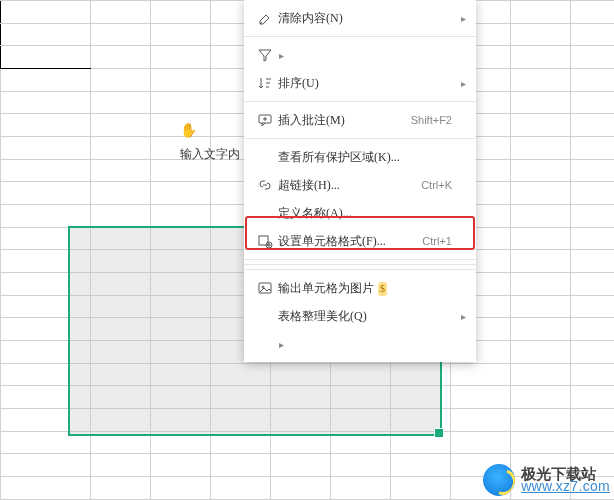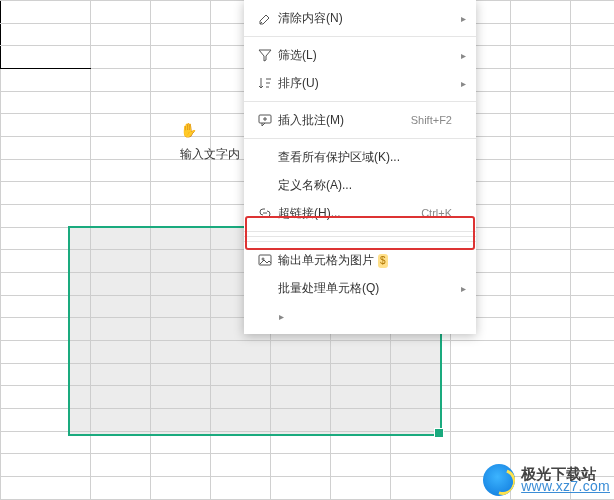--- a/index.html
+++ b/index.html
@@ -87,7 +87,7 @@
   color: #555;
 }
 .mi-icon svg { width: 16px; height: 16px; }
-.mi-label { flex: 1; font-size: 12px; padding-left: 2px;}
+.mi-label { flex: 1; font-size: 12px; padding-left: 2px; font-family: Liberation Serif, serif;}
 .mi-shortcut { font-size: 11px; color: #888; margin-right: 6px; }
 .mi-arrow { width: 8px; text-align: right; color: #888; font-size: 10px; }
 .menu-sep {

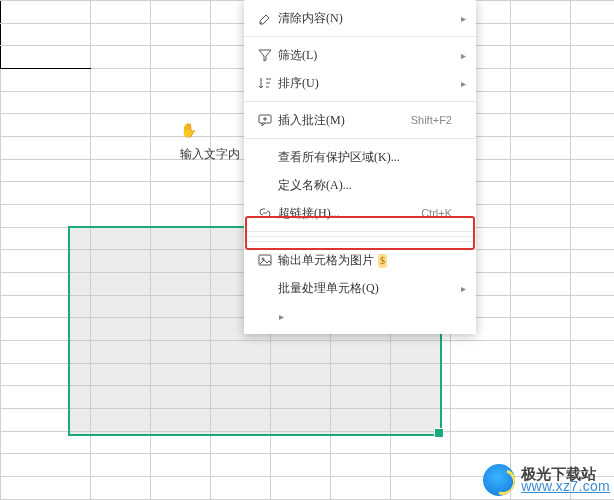--- a/index.html
+++ b/index.html
@@ -448,7 +448,6 @@
           <path d="M2 3 L14 3 L9 9 L9 13 L7 14 L7 9 Z"></path>
         </svg>
       </span>
-    <span class="mi-label">筛选(L)</span>
     <span class="mi-arrow">▸</span>
   </div>
   <div class="menu-item">

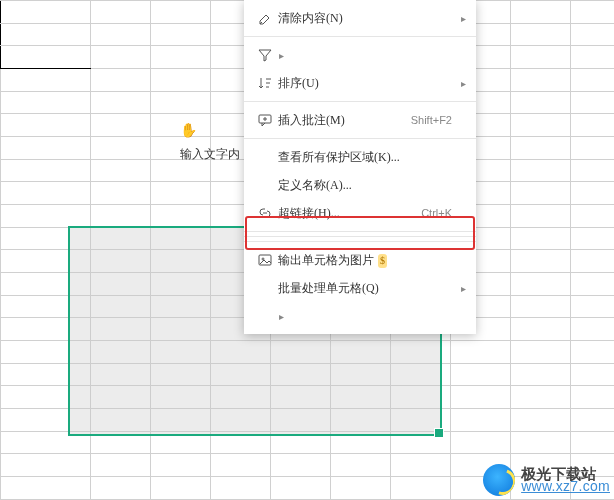--- a/index.html
+++ b/index.html
@@ -479,11 +479,6 @@
     <span class="mi-arrow"></span>
   </div>
   <div class="menu-item">
-    <span class="mi-icon"></span>
-    <span class="mi-label">定义名称(A)...</span>
-    <span class="mi-arrow"></span>
-  </div>
-  <div class="menu-item">
     <span class="mi-icon">
         <svg viewBox="0 0 16 16" fill="none" stroke="#555" stroke-width="1">
           <path d="M6 10 A3 3 0 0 1 6 4 L8 4 M10 6 A3 3 0 0 1 10 12 L8 12 M6 8 L10 8"></path>
@@ -491,6 +486,11 @@
       </span>
     <span class="mi-label">超链接(H)...</span>
     <span class="mi-shortcut">Ctrl+K</span>
+    <span class="mi-arrow"></span>
+  </div>
+  <div class="menu-item">
+    <span class="mi-icon"></span>
+    <span class="mi-label">定义名称(A)...</span>
     <span class="mi-arrow"></span>
   </div>
   <div class="menu-sep"></div>

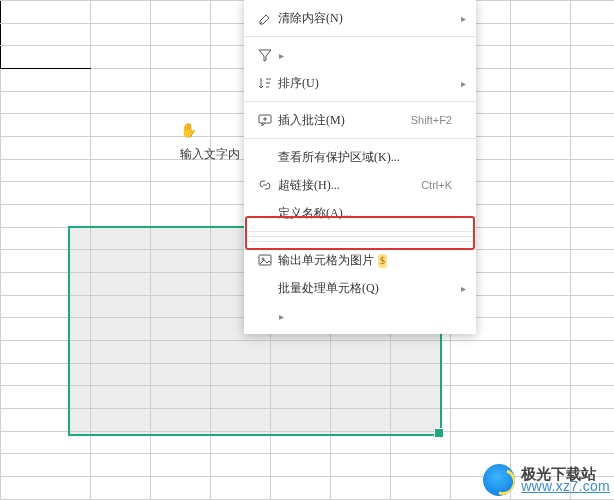--- a/index.html
+++ b/index.html
@@ -493,6 +493,18 @@
     <span class="mi-label">定义名称(A)...</span>
     <span class="mi-arrow"></span>
   </div>
+  <div class="menu-item">
+    <span class="mi-icon">
+        <svg viewBox="0 0 16 16" fill="none" stroke="#555" stroke-width="1">
+          <rect x="2" y="3" width="9" height="9"></rect>
+          <circle cx="12" cy="12" r="3"></circle>
+          <path d="M12 10 L12 14 M10 12 L14 12"></path>
+        </svg>
+      </span>
+    <span class="mi-label">设置单元格格式(F)...</span>
+    <span class="mi-shortcut">Ctrl+1</span>
+    <span class="mi-arrow"></span>
+  </div>
   <div class="menu-sep"></div>
   <div class="menu-sep"></div>
   <div class="menu-sep"></div>

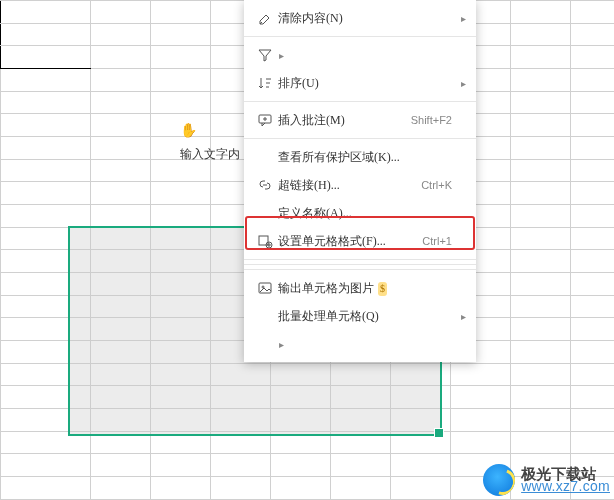--- a/index.html
+++ b/index.html
@@ -521,7 +521,7 @@
   </div>
   <div class="menu-item">
     <span class="mi-icon"></span>
-    <span class="mi-label">批量处理单元格(Q)</span>
+    <span class="mi-label">表格整理美化(Q)</span>
     <span class="mi-arrow">▸</span>
   </div>
   <div class="menu-item">

